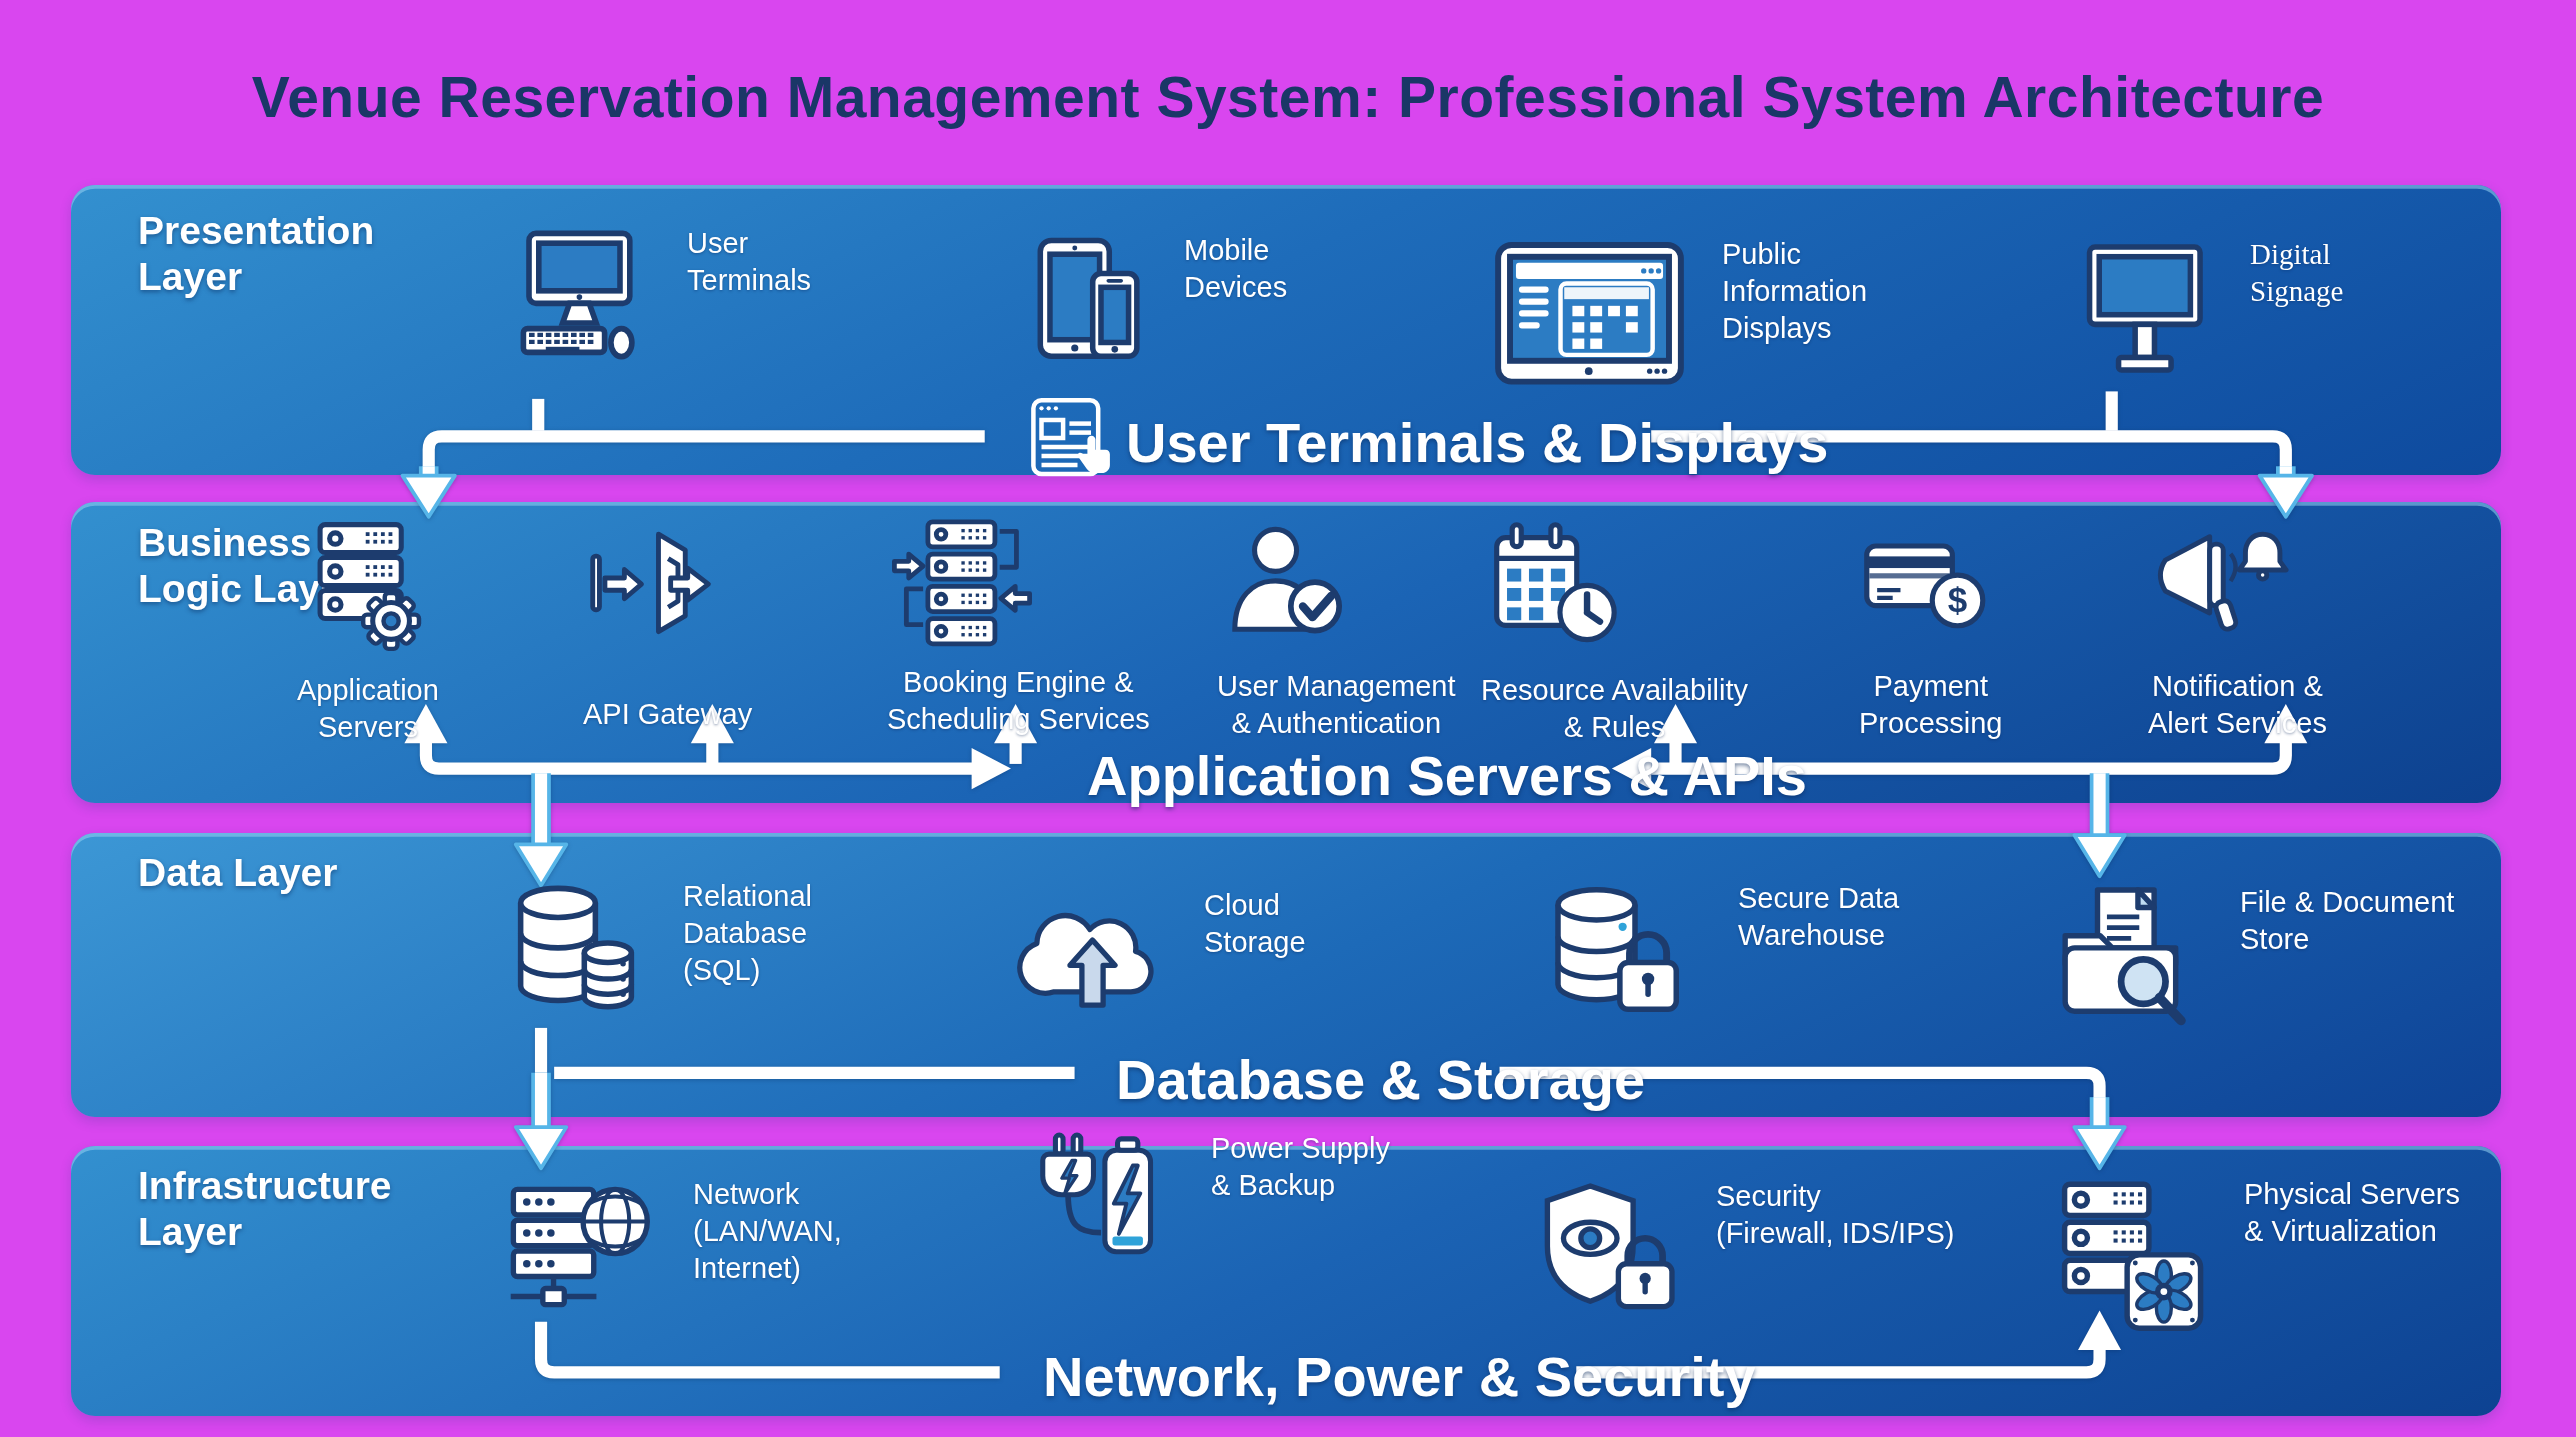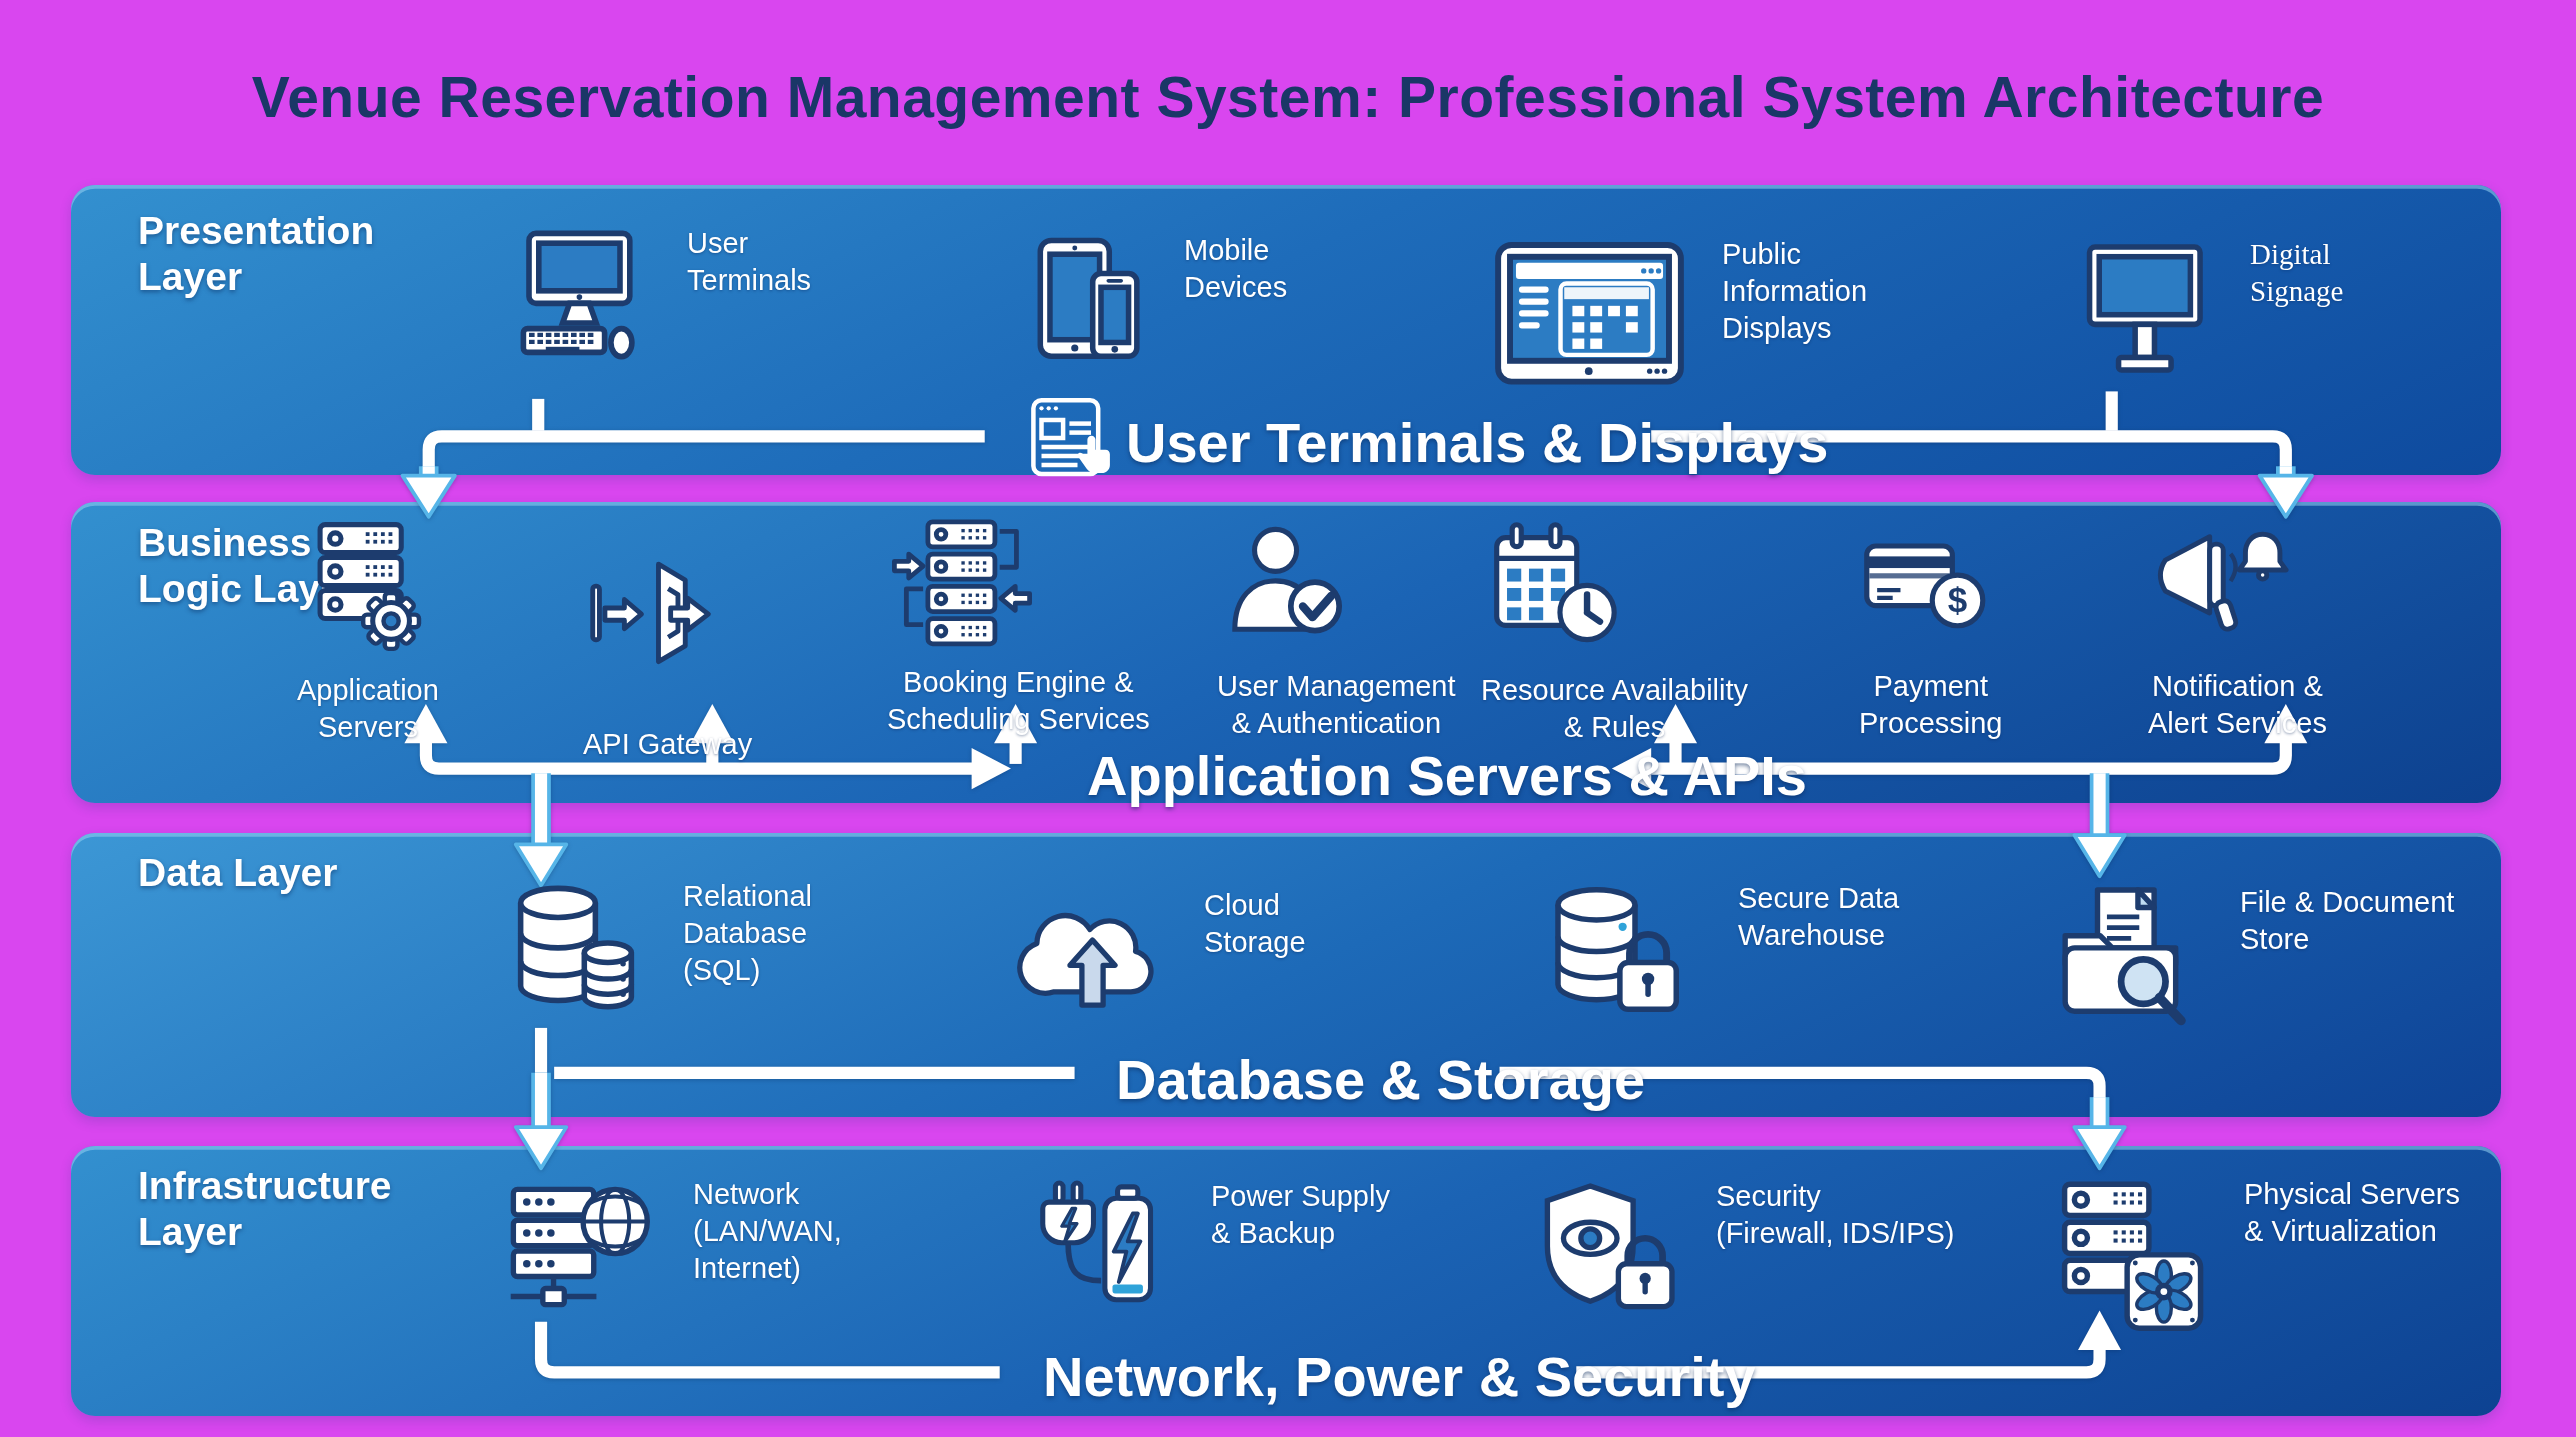--- a/index.html
+++ b/index.html
@@ -269,7 +269,7 @@
 Servers</span>
     </div>
 
-    <div class="item stacked" style="left:543px;top:552px;gap:40px;">
+    <div class="item stacked" style="left:543px;top:522px;gap:40px;">
       <span class="icon">
         <svg width="140" height="134" viewBox="0 0 115 110" fill="#fff" stroke="#1d3c6e" stroke-width="4" stroke-linejoin="round">
           <rect x="8" y="28" width="5.5" height="44" rx="2.5"></rect>

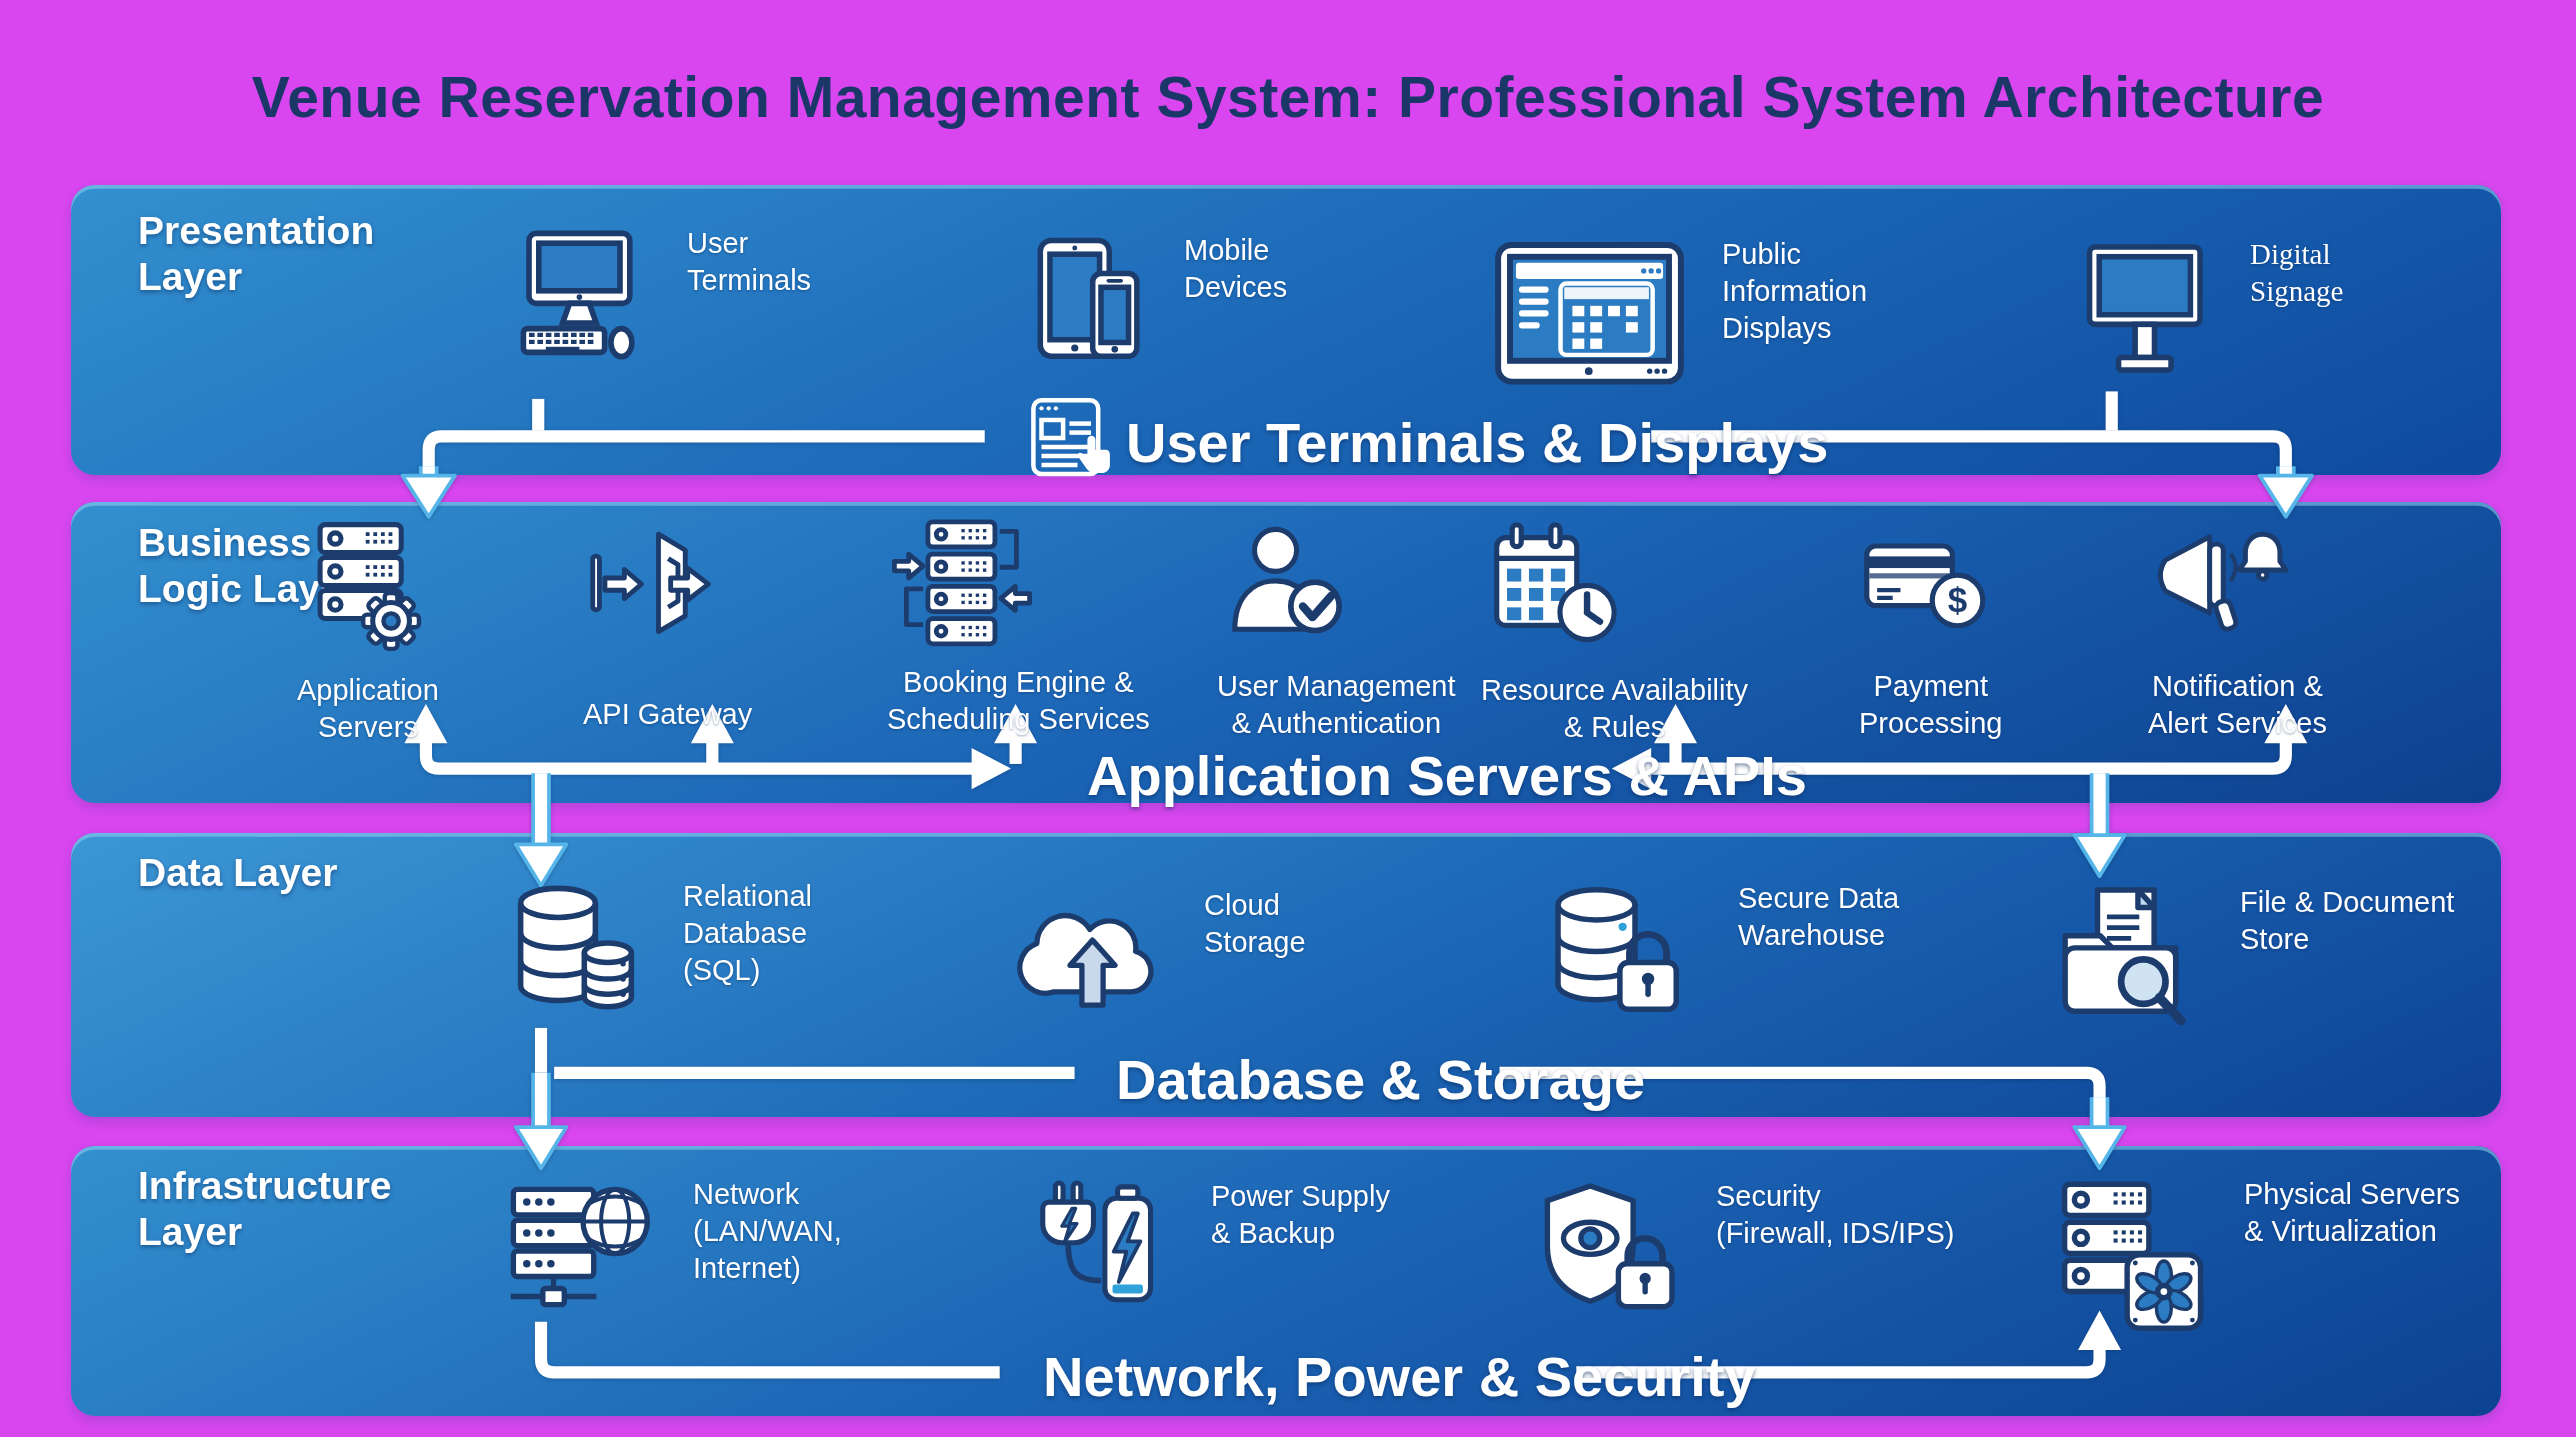--- a/index.html
+++ b/index.html
@@ -511,7 +511,7 @@
 Internet)</span>
     </div>
 
-    <div class="item" style="left:981px;top:1178px;gap:40px;">
+    <div class="item" style="left:981px;top:1130px;gap:40px;">
       <span class="icon">
         <svg width="150" height="142" viewBox="0 0 118 112" fill="#fff" stroke="#1d3c6e" stroke-width="4" stroke-linejoin="round">
           <rect x="27" y="4" width="6" height="15" rx="3"></rect>

